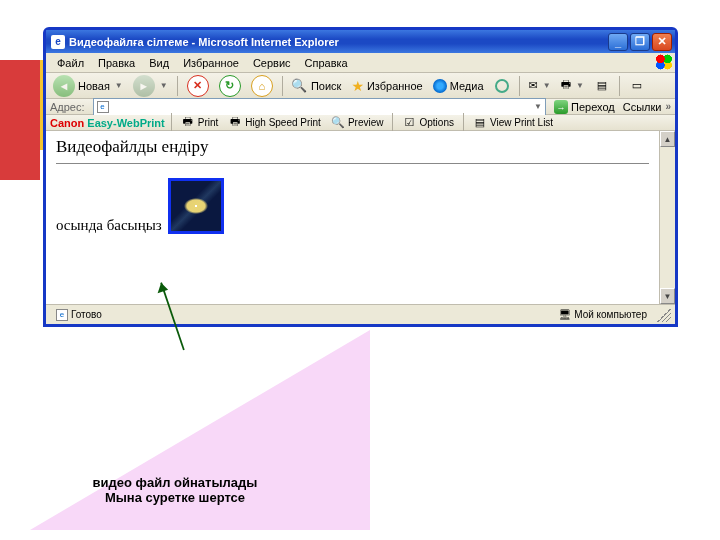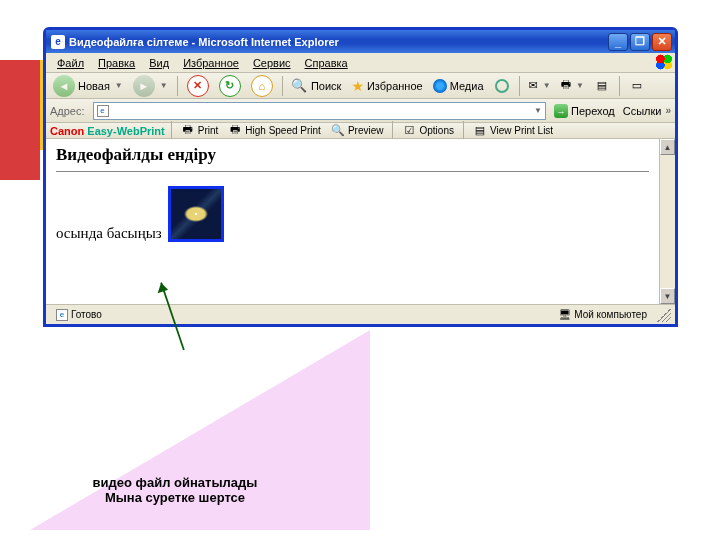--- a/index.html
+++ b/index.html
@@ -83,7 +83,7 @@
     border-bottom:1px solid #c0bcae;
     position:relative;
   }
-  .menubar span { padding:2px 7px;text-decoration:underline; }
+  .menubar span { padding:2px 7px; }
   .winflag {
     position:absolute; right:2px; top:1px;
     width:18px; height:16px;

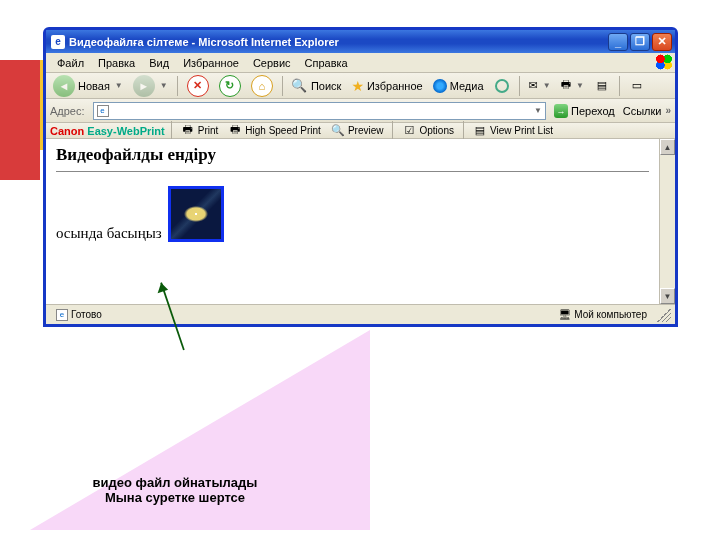--- a/index.html
+++ b/index.html
@@ -126,7 +126,7 @@
   .mag { font-size:13px; color:#3060c0;}
   .chev { font-size:8px; color:#666; margin-left:2px;}
   
-  .addrbar { height:24px; }
+  .addrbar { height:16px; }
   .addr-label { color:#666; margin-right:4px;}
   .addr-field {
     flex:1; height:18px;

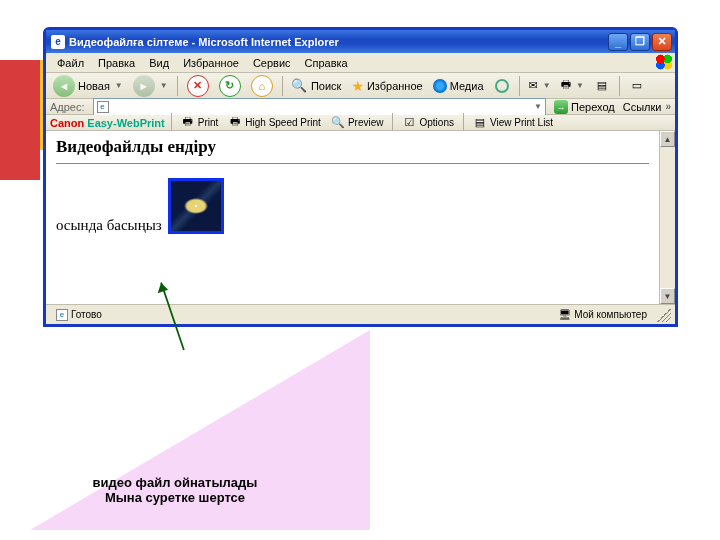--- a/index.html
+++ b/index.html
@@ -157,7 +157,7 @@
     padding:6px 10px;
     color:#000;
   }
-  .page h2 { font-family:"Times New Roman",serif; font-size:17px; font-weight:bold; margin-bottom:6px;}
+  .page h2 { font-family:"Times New Roman",serif; font-size:17px; font-weight:normal; margin-bottom:6px;}
   .page hr { border:none; border-top:1px solid #888; margin-bottom:14px;}
   .caption-row { display:flex; align-items:flex-end; gap:6px;}
   .caption-row span { font-family:"Times New Roman",serif; font-size:15px;}

